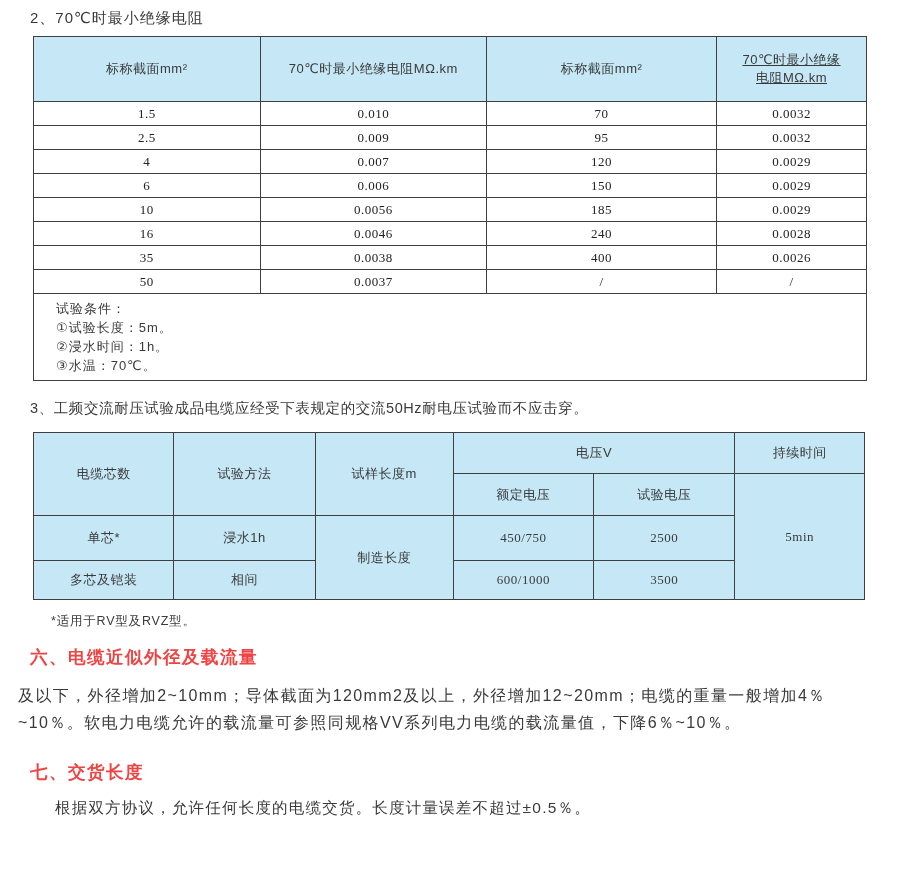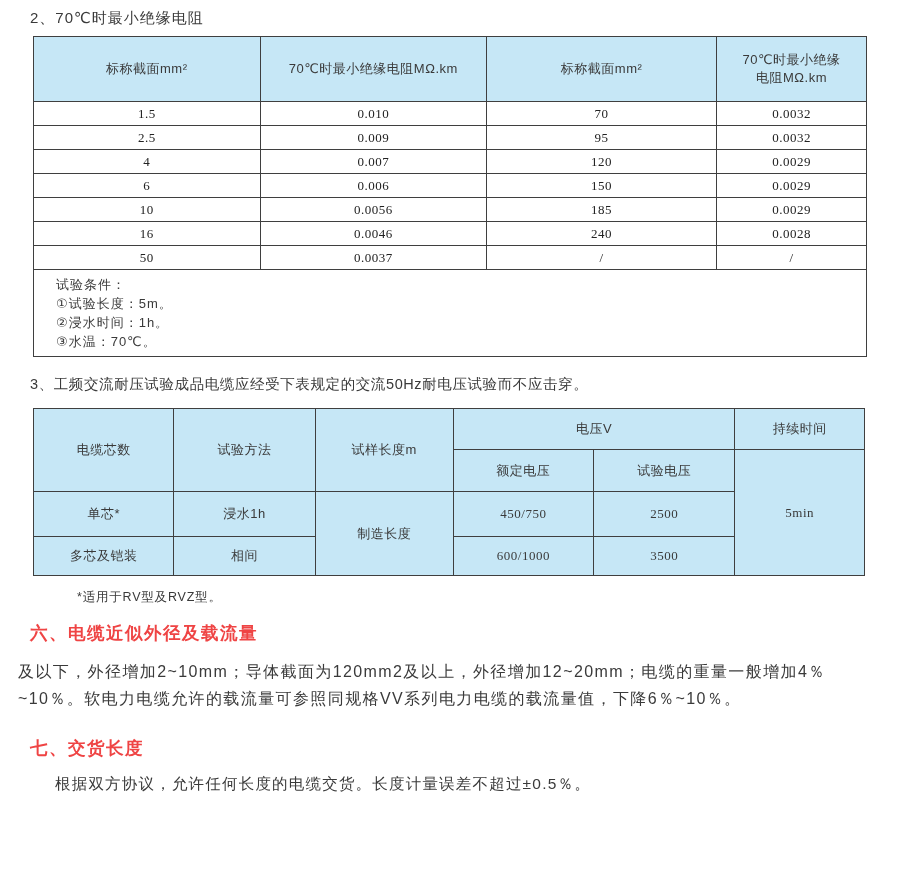--- a/index.html
+++ b/index.html
@@ -25,7 +25,7 @@
     font-family:"Liberation Serif","DejaVu Serif",serif;
     font-size:13.5px;color:#222;letter-spacing:0.4px;
   }
-  .hdr4-l1,.hdr4-l2{display:block;line-height:18px;}
+  .hdr4-l1,.hdr4-l2{display:block;line-height:18px;text-decoration:underline;}
   .cond-cell{height:78px;text-align:left !important;padding:4px 0 4px 22px !important;}
   .cond-line{font-size:13px;line-height:19px;letter-spacing:1px;color:#3a3a3a;}
   

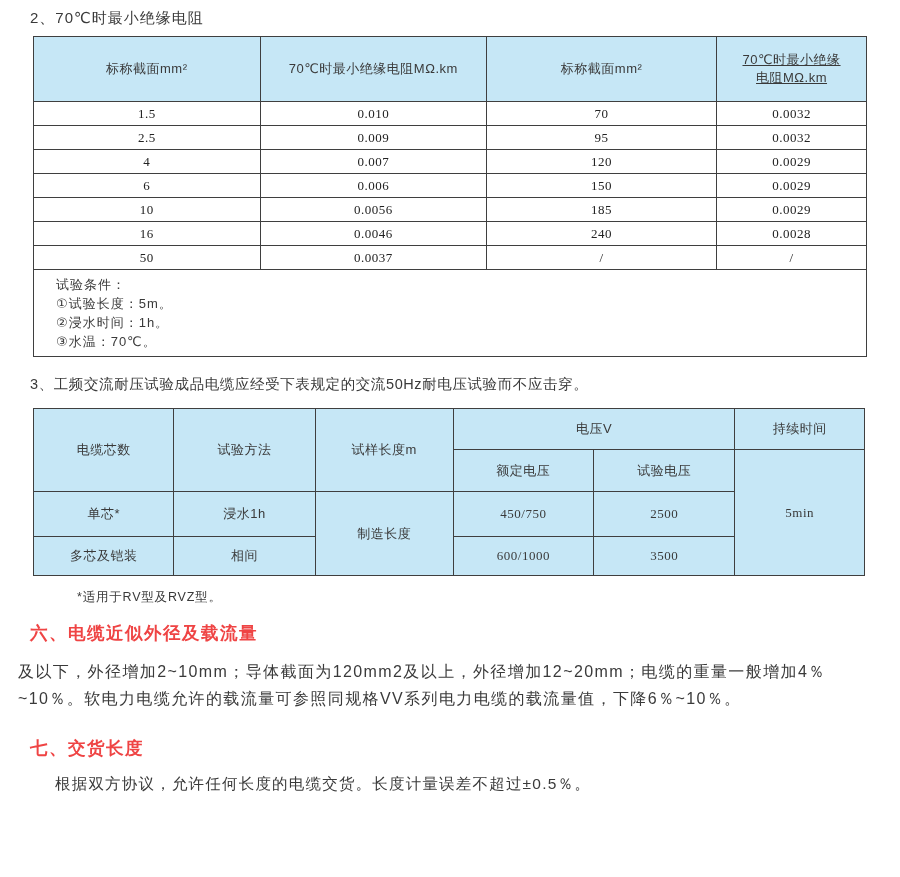--- a/index.html
+++ b/index.html
@@ -118,6 +118,12 @@
     <td class="num">0.0028</td>
   </tr>
   <tr>
+    <td class="num">35</td>
+    <td class="num">0.0038</td>
+    <td class="num">400</td>
+    <td class="num">0.0026</td>
+  </tr>
+  <tr>
     <td class="num">50</td>
     <td class="num">0.0037</td>
     <td class="num">/</td>

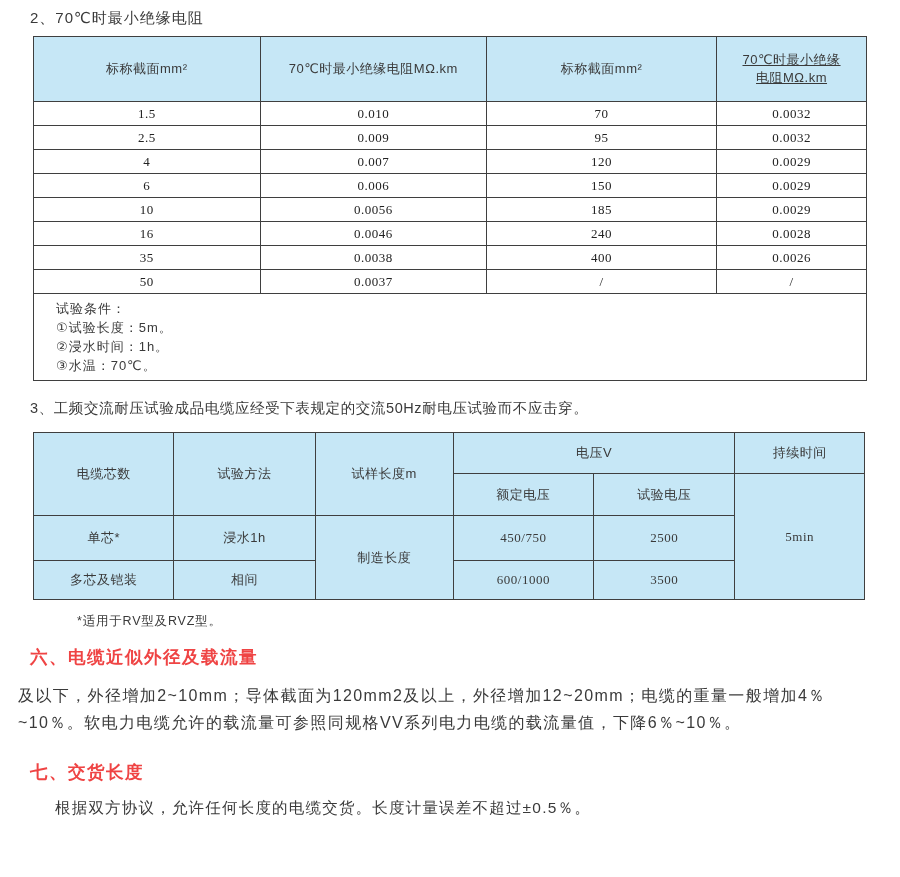--- a/index.html
+++ b/index.html
@@ -42,7 +42,7 @@
   .r-b1{height:45px;}
   .r-b2{height:39px;}
   
-  .note{margin:13px 0 0 77px;font-size:12.5px;letter-spacing:0.8px;color:#3a3a3a;}
+  .note{margin:13px 0 0 51px;font-size:12.5px;letter-spacing:0.8px;color:#3a3a3a;}
   .sec-heading{
     margin:15px 0 0 30px;font-size:17.5px;font-weight:bold;
     color:#ef4444;letter-spacing:1.5px;

